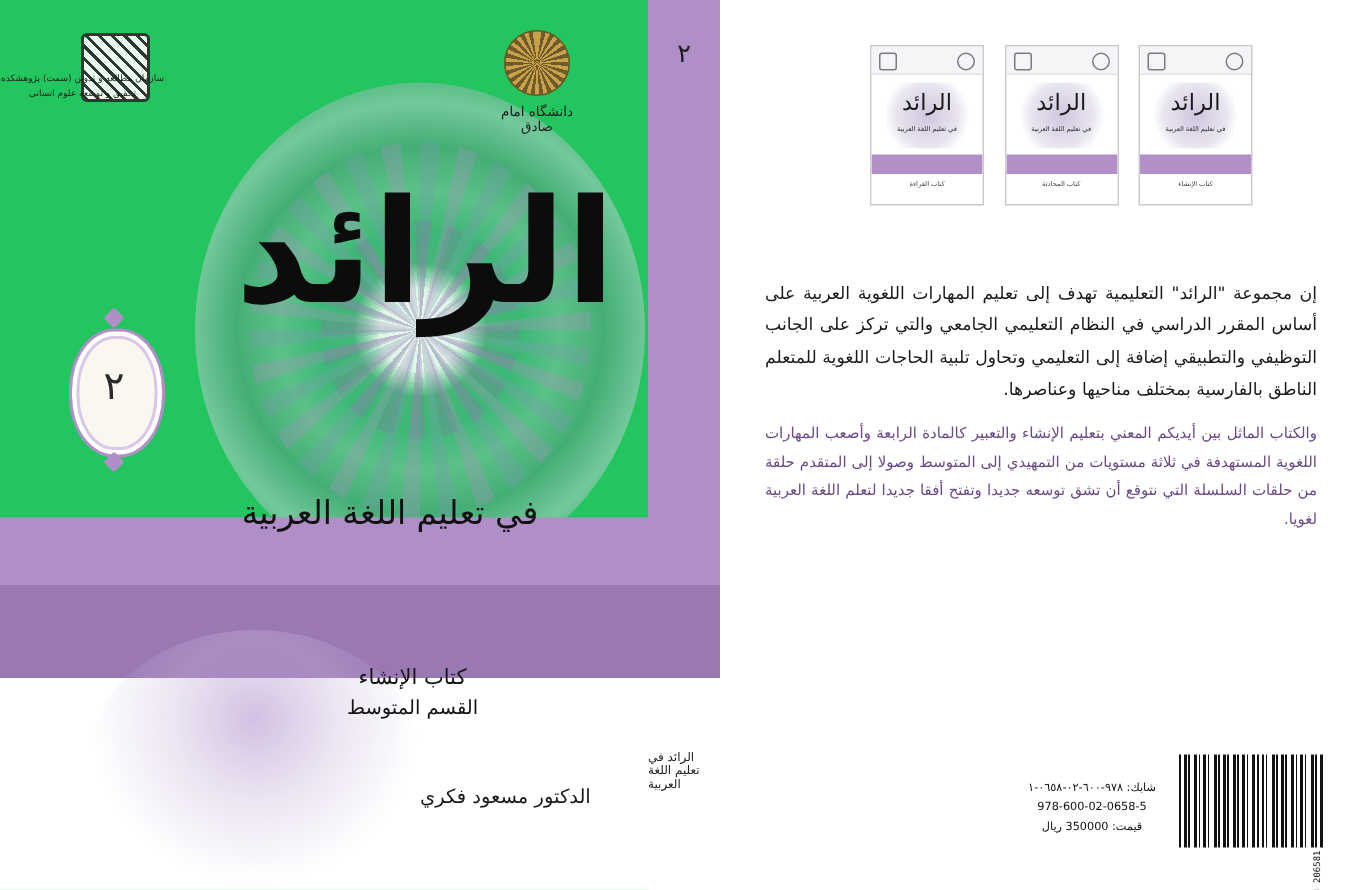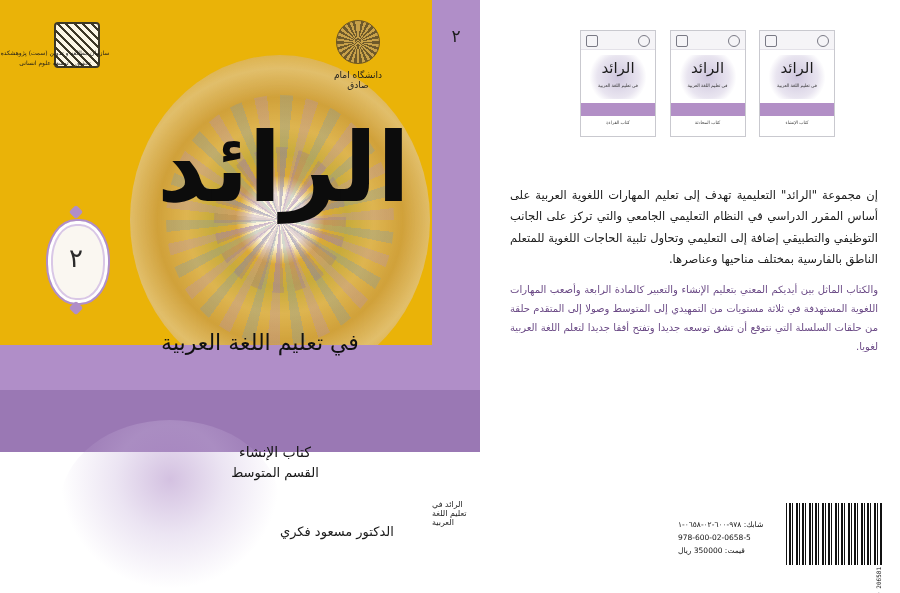--- a/index.html
+++ b/index.html
@@ -231,7 +231,7 @@
     top: 0;
     width: 432px;
     height: 593px;
-    background: #eab308;
+    background: #22c55e;
     overflow: hidden;
   }
   

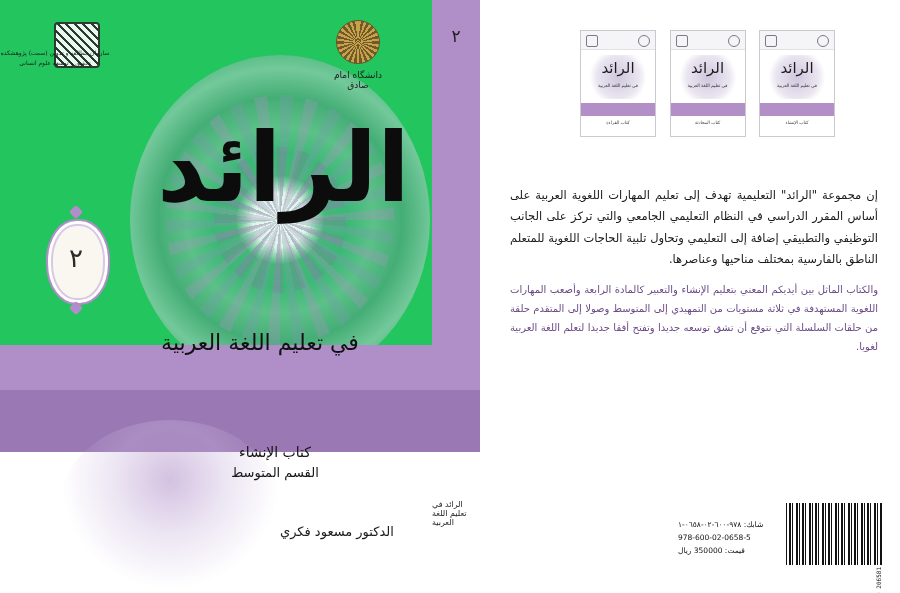--- a/index.html
+++ b/index.html
@@ -174,7 +174,7 @@
     bottom: 8px;
     width: 100px;
     direction: rtl;
-    text-align: left;
+    text-align: center;
     font-family: "DejaVu Sans", sans-serif;
   }
   .isbn-lines div {

